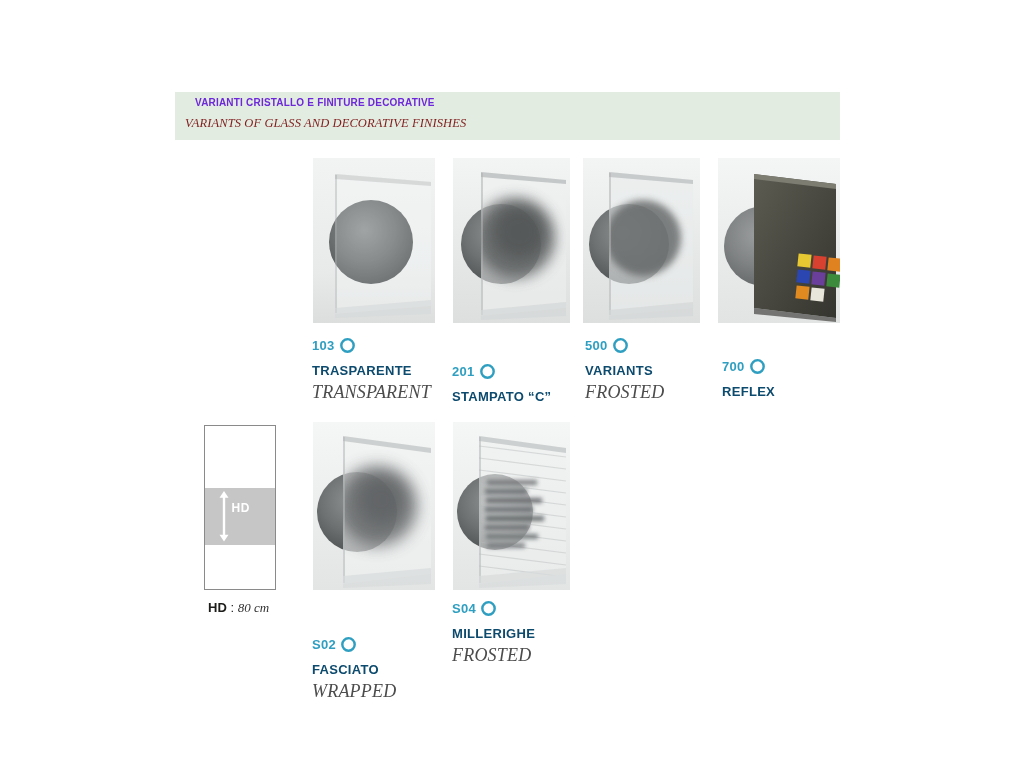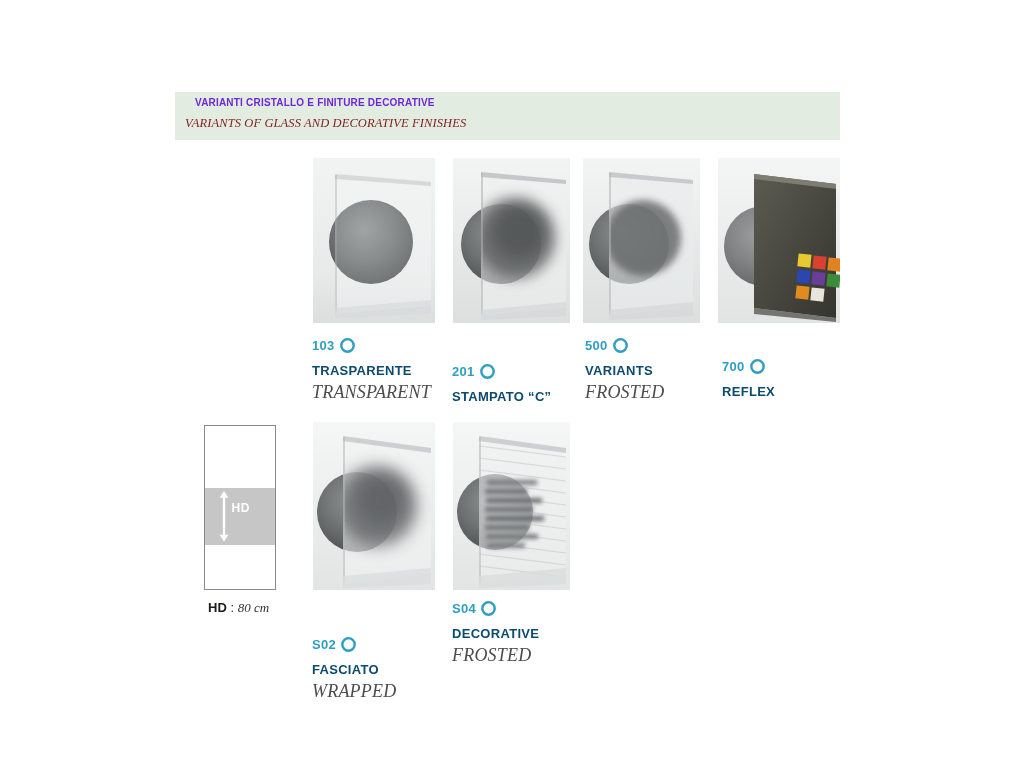--- a/index.html
+++ b/index.html
@@ -434,7 +434,7 @@
       <path d="M8 2.6 A5.4 5.4 0 0 1 12.6 6.2 L8 8 Z" fill="#ffffff"></path>
     </svg>
   </div>
-  <div class="name-it">DECORATIVE</div>
+  <div class="name-it">MILLERIGHE</div>
   <div class="name-en">FROSTED</div>
 </div>
 

